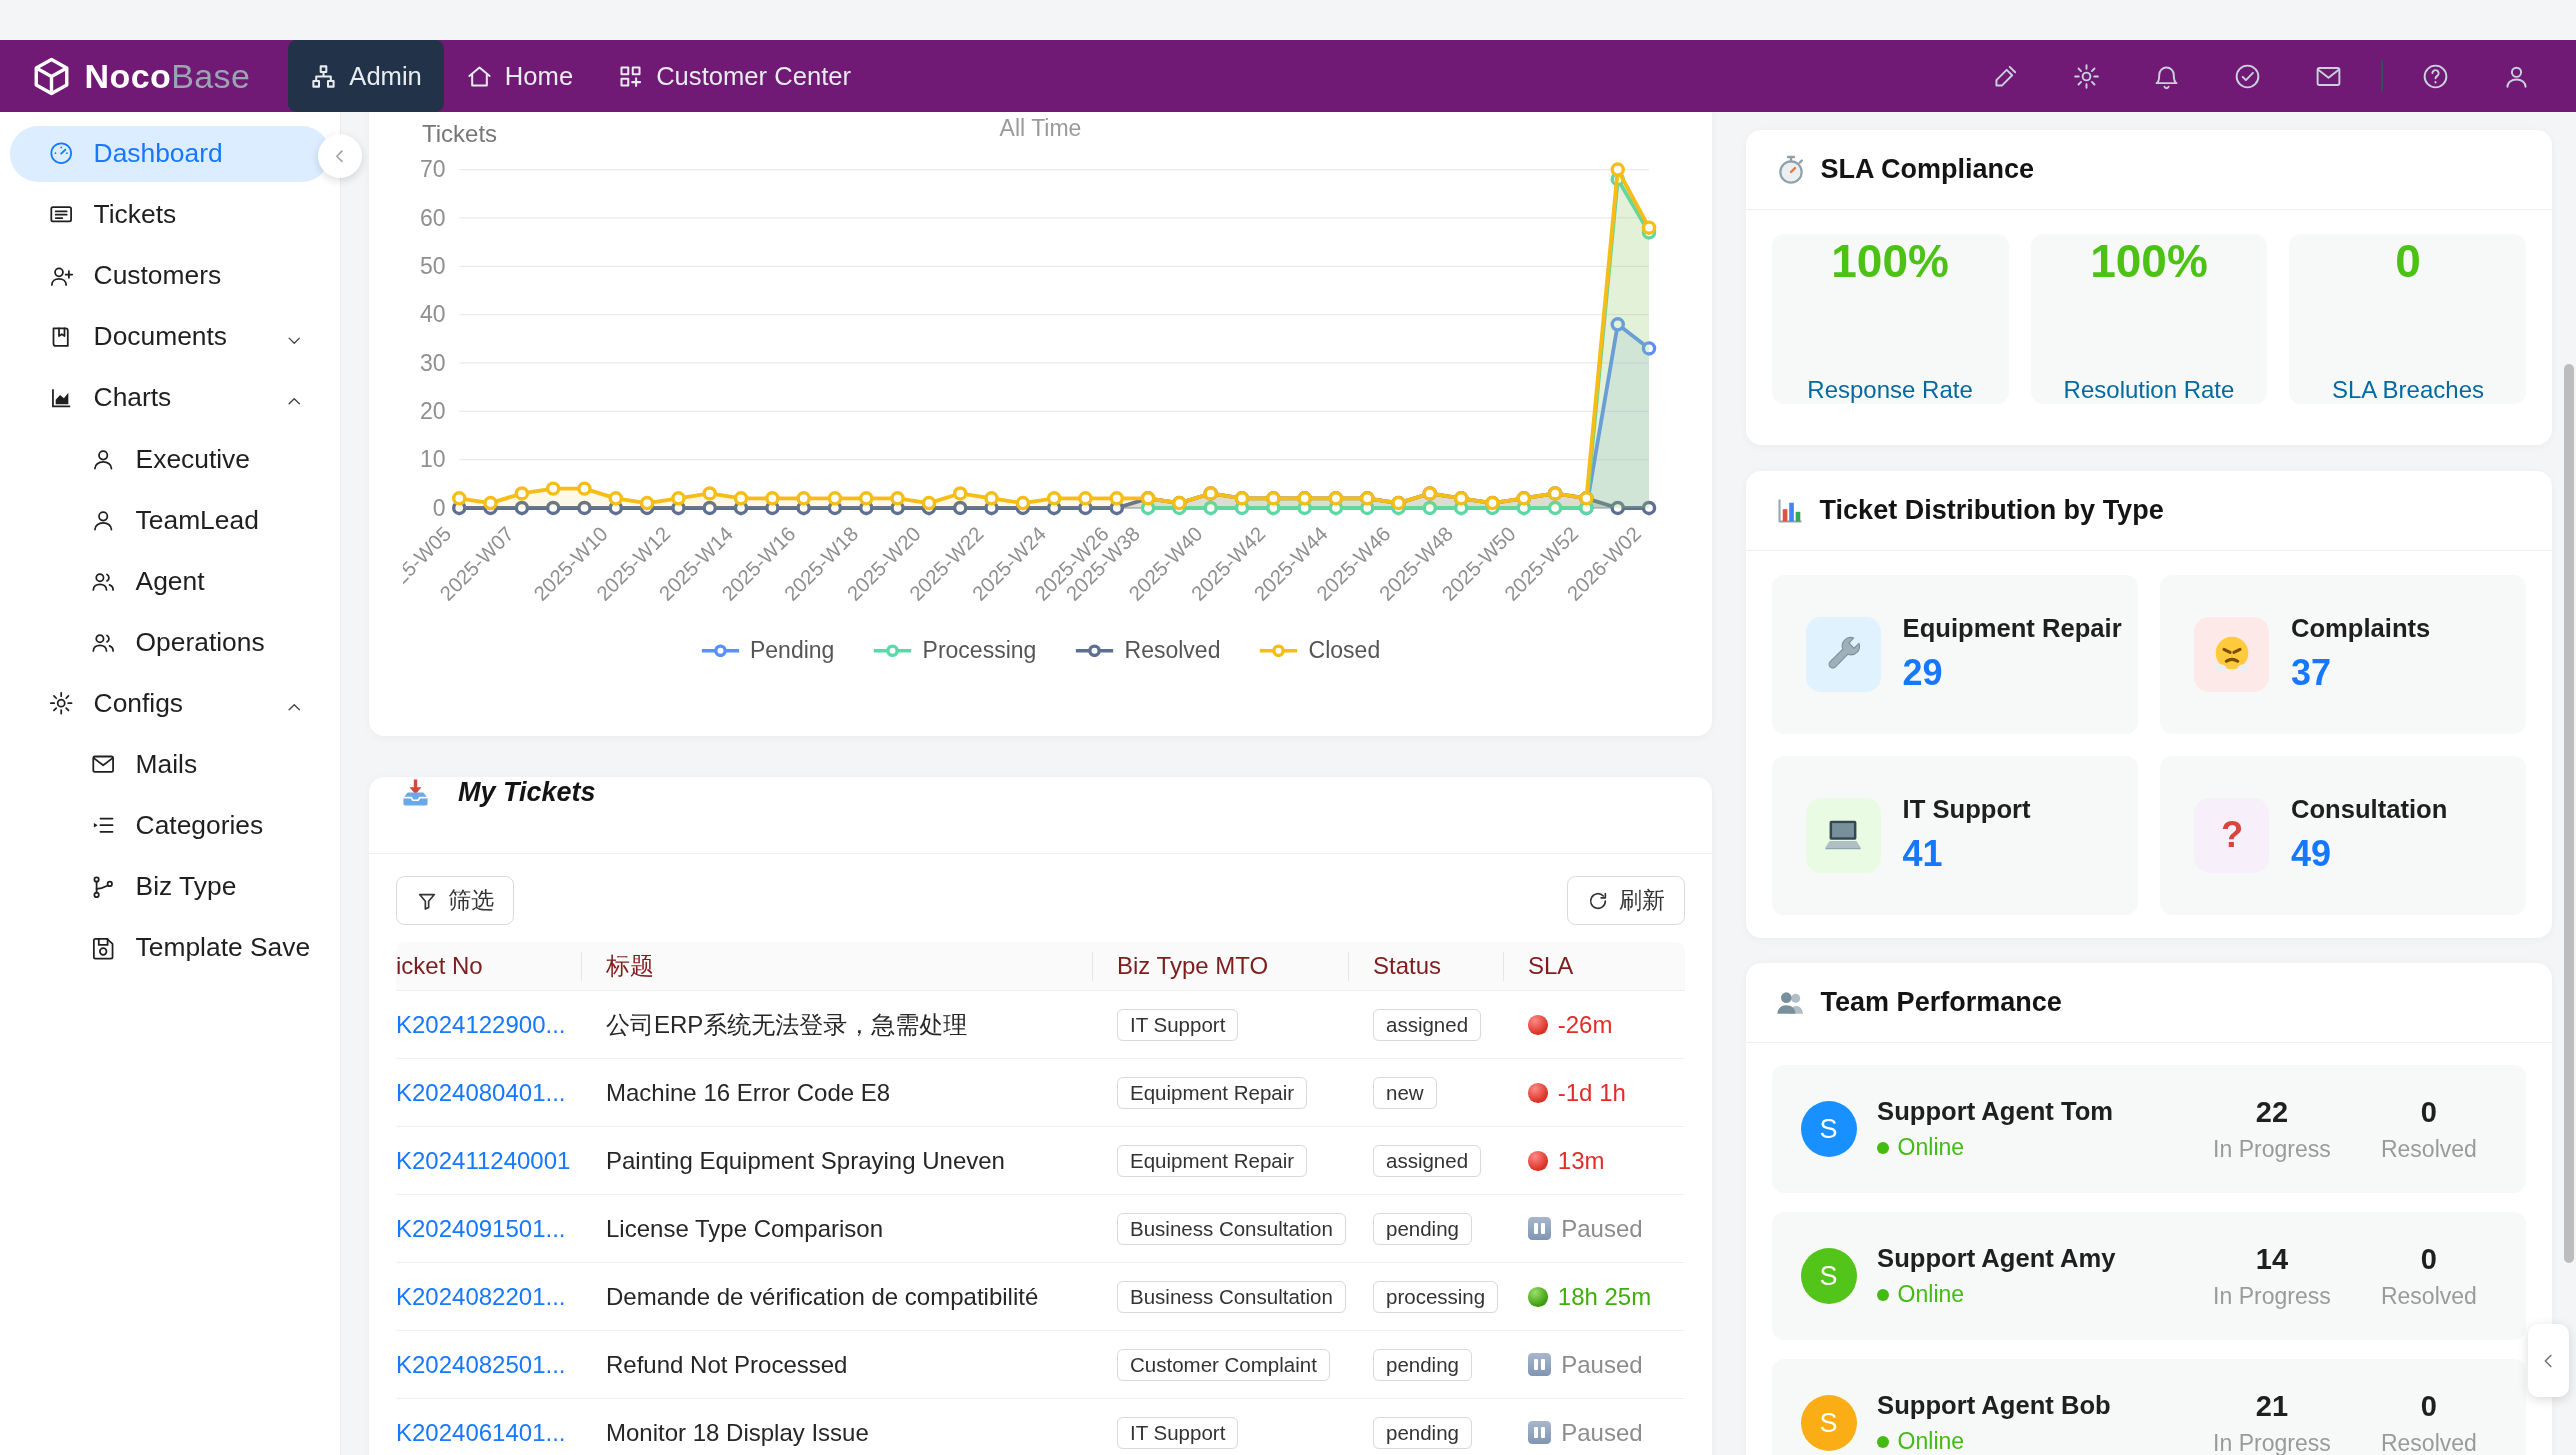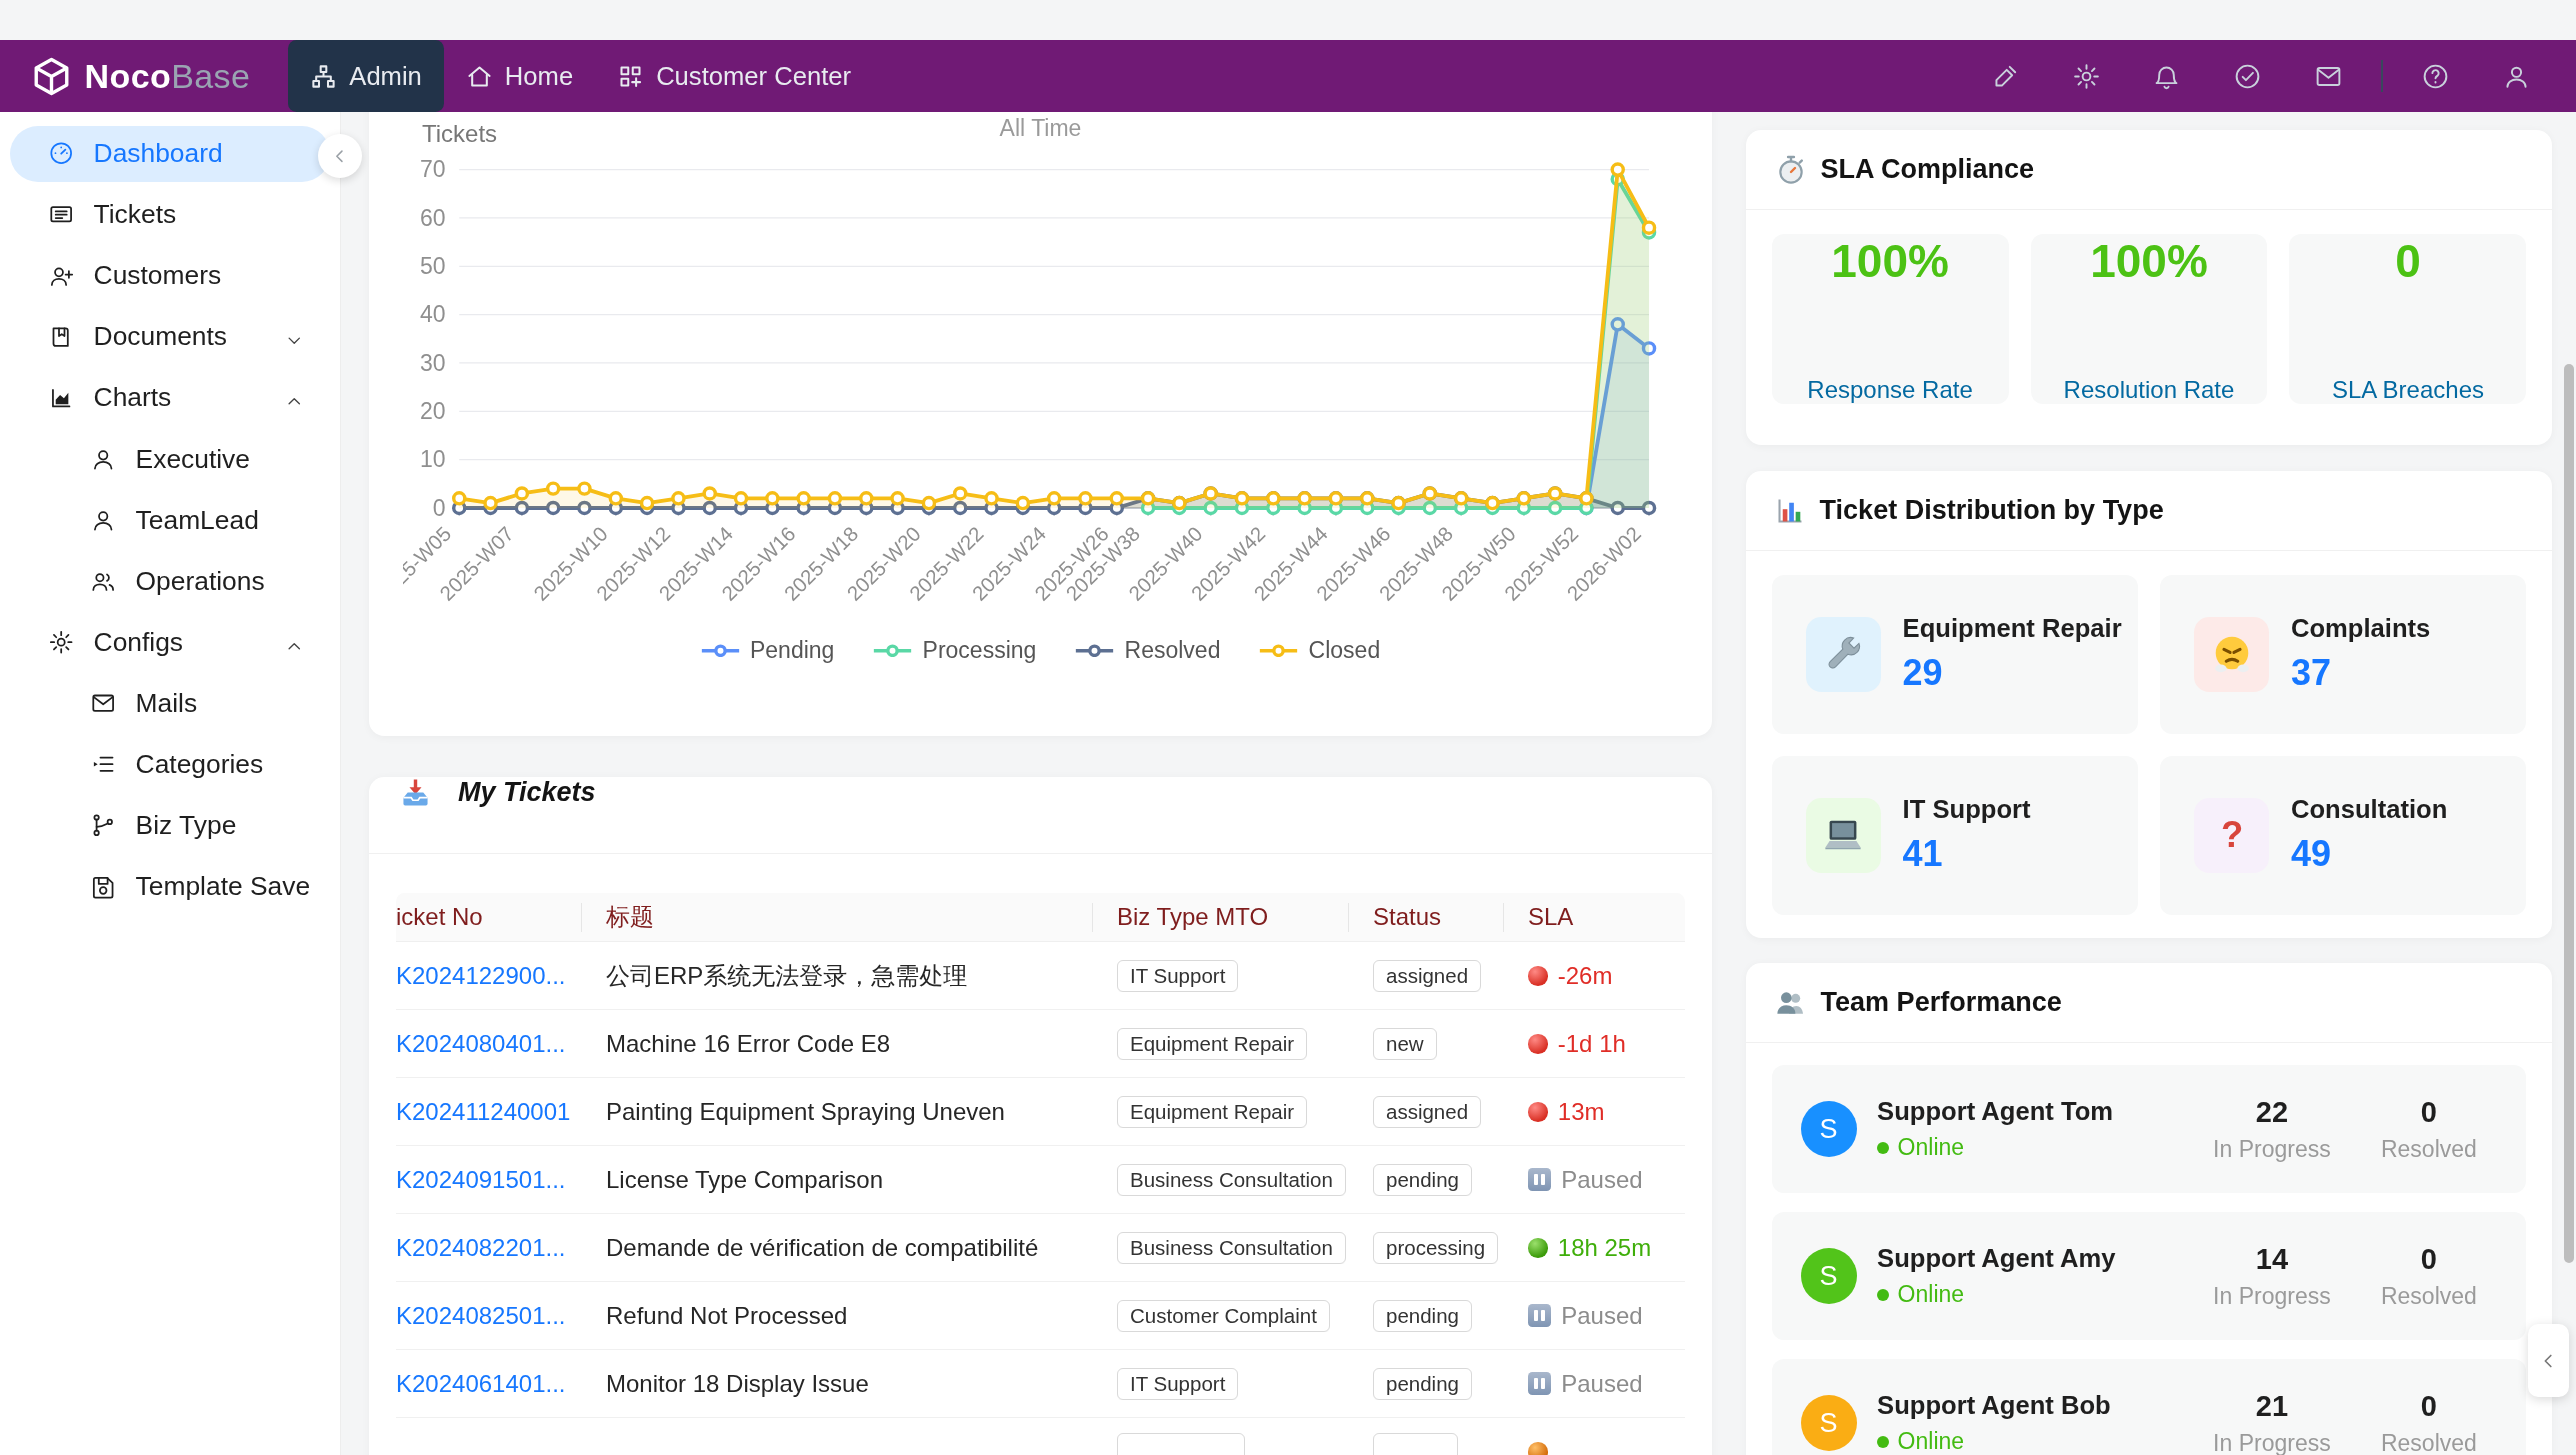--- a/index.html
+++ b/index.html
@@ -254,6 +254,16 @@
             <path d="M4.5 20.5c0-3.8 3.4-6 7.5-6s7.5 2.2 7.5 6"></path>
           </svg>
           <span>TeamLead</span>
+
+  </div>
+  <div class="side-item child">
+    <svg class="ic" viewBox="0 0 24 24">
+            <circle cx="9" cy="8.8" r="3.3"></circle>
+            <path d="M3 20c0-3.3 2.7-5.2 6-5.2s6 1.9 6 5.2"></path>
+            <path d="M15.5 5.9a3.3 3.3 0 0 1 0 5.8"></path>
+            <path d="M17.8 15.4c2 .7 3.2 2.2 3.2 4.6"></path>
+          </svg>
+          <span>Agent</span>
 
   </div>
   <div class="side-item child">

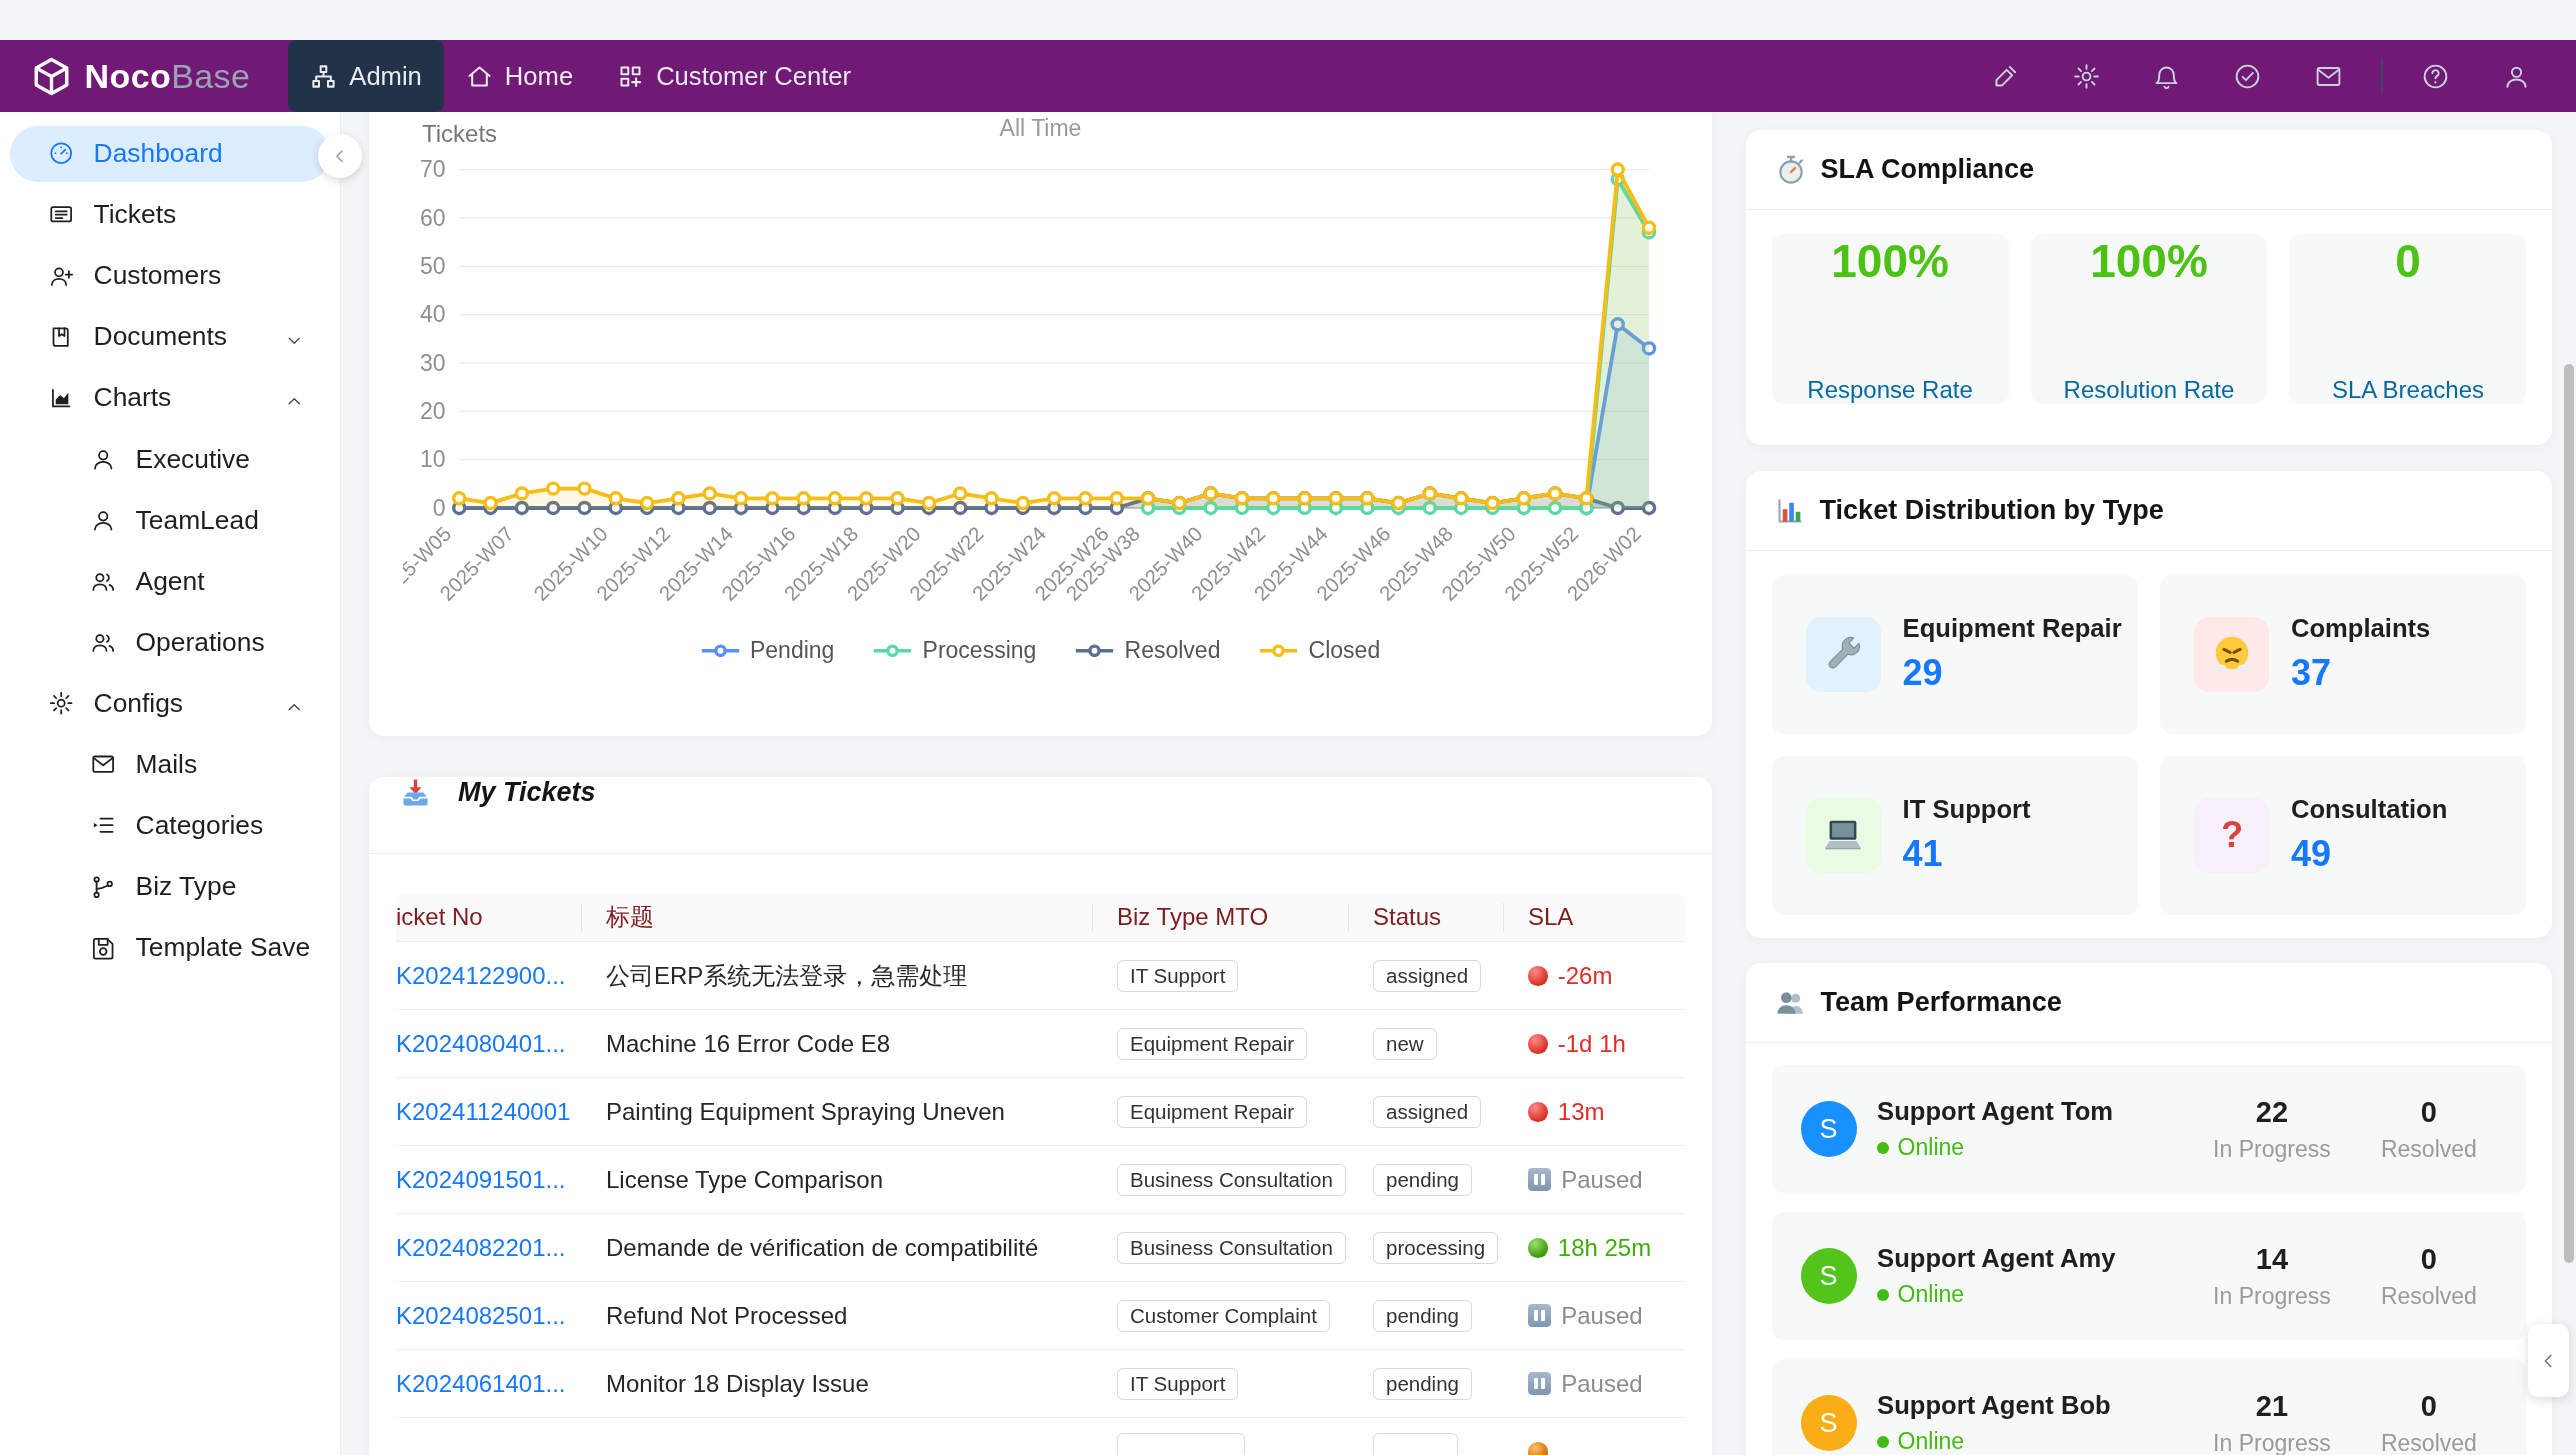--- a/index.html
+++ b/index.html
@@ -544,6 +544,21 @@
           <div class="tc-title">My Tickets</div>
         </div>
         <div class="tc-body">
+          <div class="btn-row">
+            <button class="btn">
+              <svg class="ic" viewBox="0 0 24 24">
+                  <path d="M4 5h16l-6.2 7.2V19l-3.6 1.8v-8.6z"></path>
+                </svg>
+              <span>筛选</span>
+            </button>
+            <button class="btn">
+              <svg class="ic" viewBox="0 0 24 24">
+                  <path d="M20 12a8 8 0 1 1-2.2-5.5"></path>
+                  <path d="M20 4v4.6h-4.6"></path>
+                </svg>
+              <span>刷新</span>
+            </button>
+          </div>
           <div class="ttable" id="ttable">
               <div class="trow head">
                 <div class="cell first">icket No</div>

